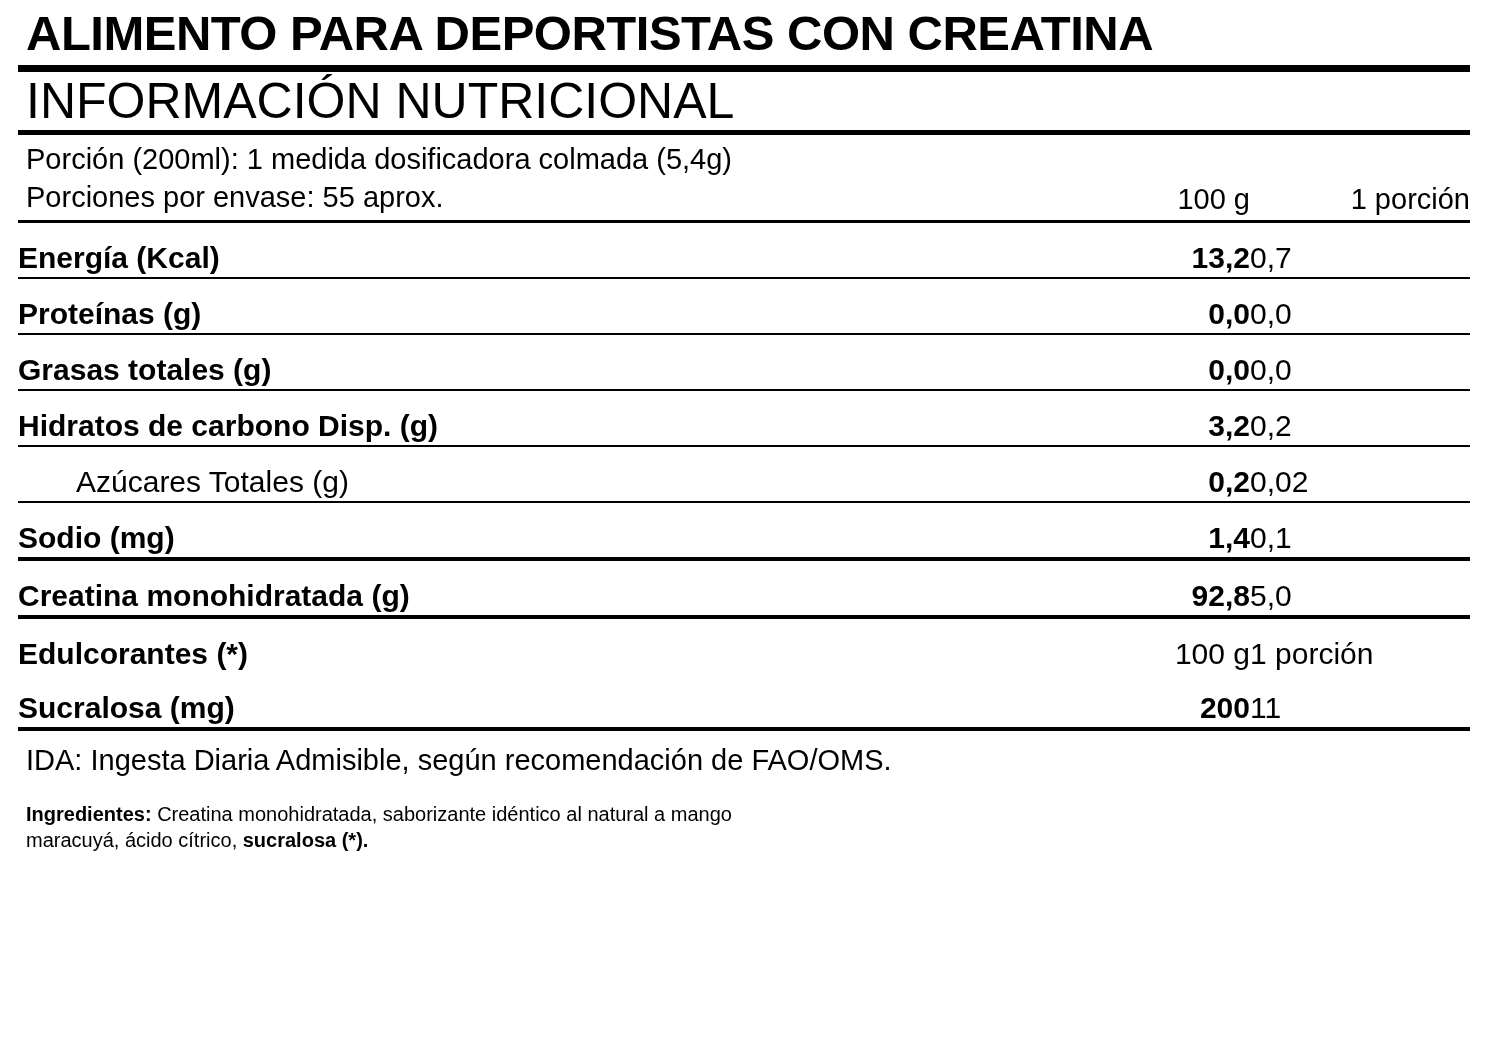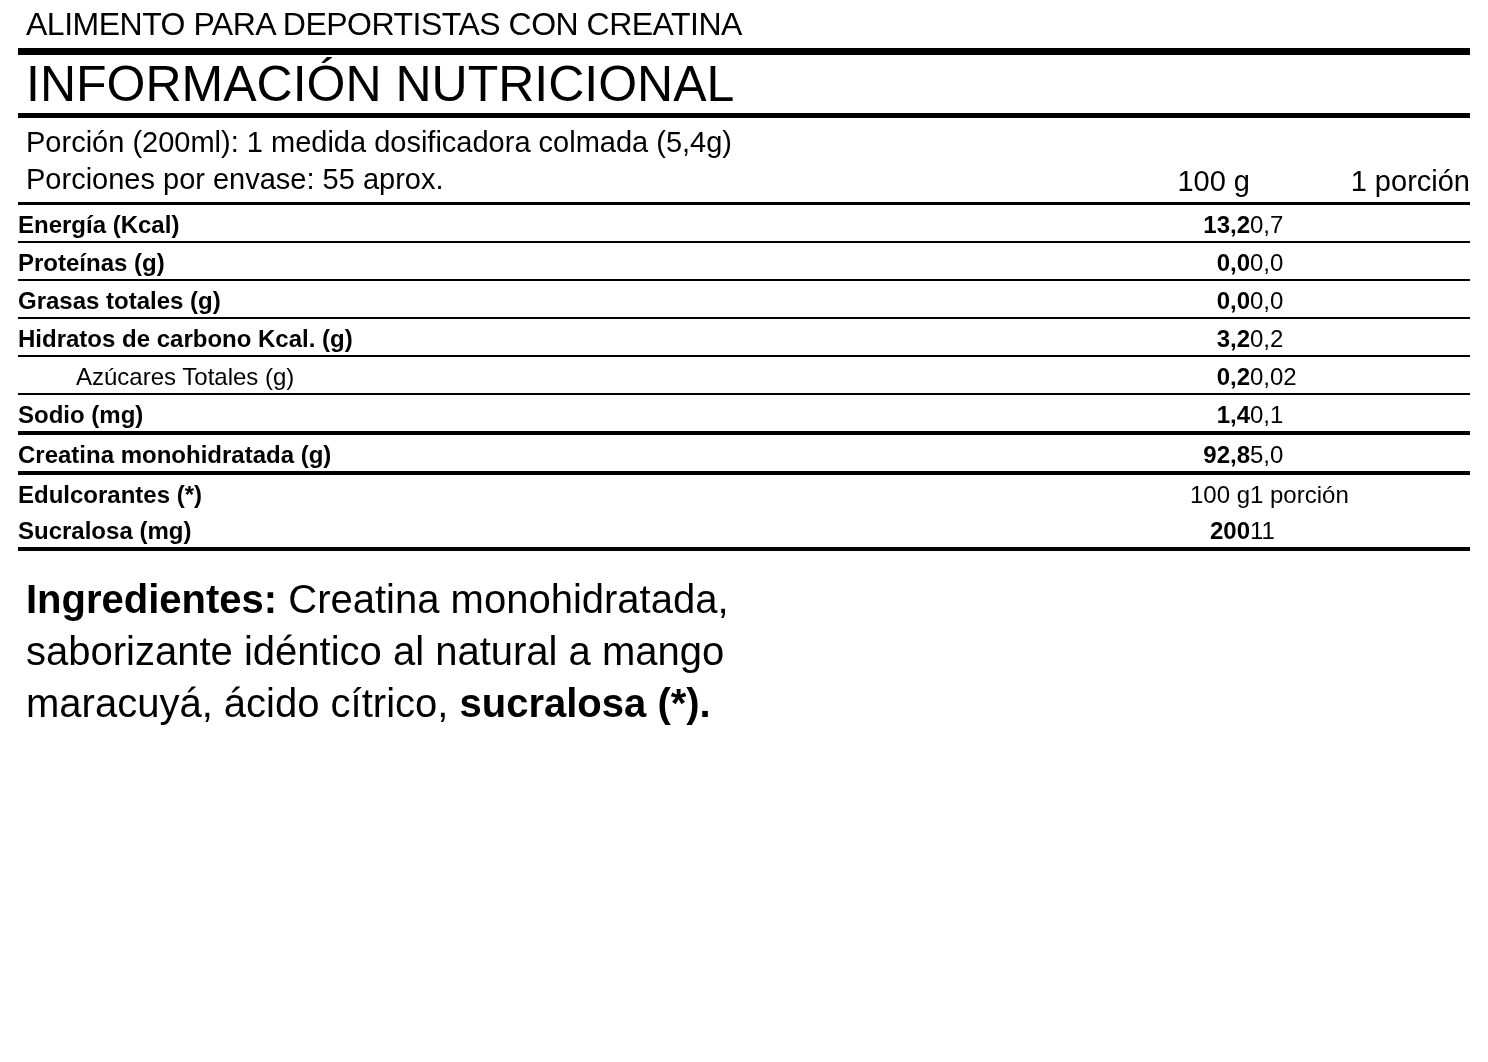--- a/index.html
+++ b/index.html
@@ -24,8 +24,8 @@
 
   
   .title-main {
-    font-size: 32px;
-    font-weight: normal;
+    font-size: 49px;
+    font-weight: bold;
     letter-spacing: -0.5px;
     line-height: 1.05;
     white-space: nowrap;

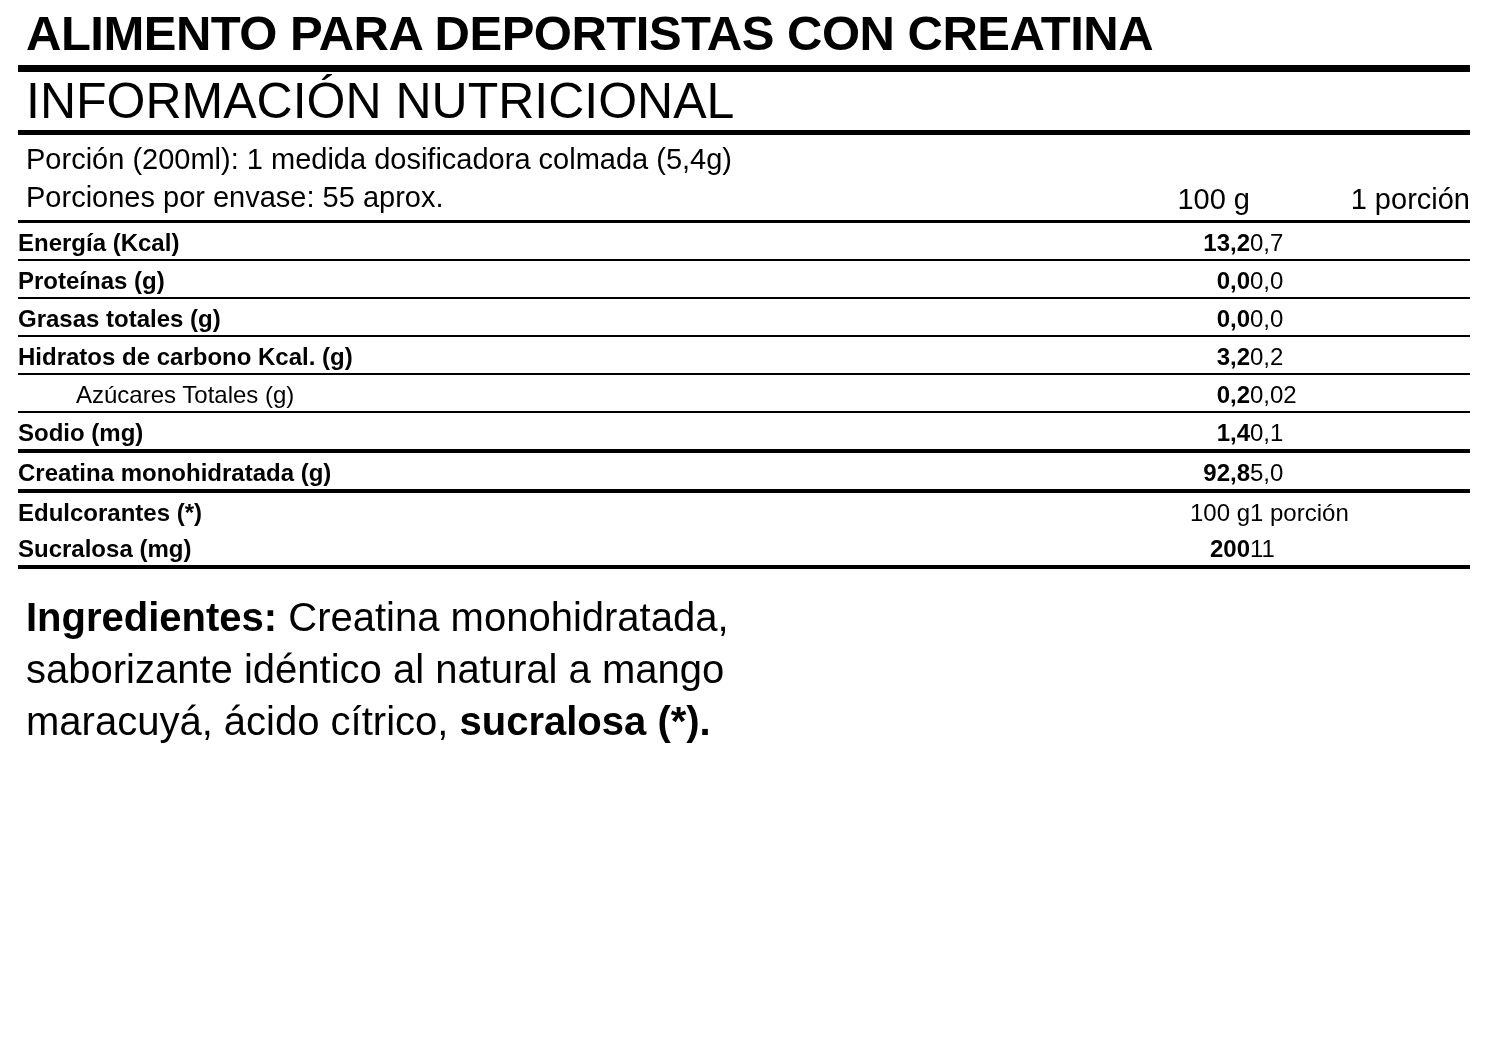--- a/index.html
+++ b/index.html
@@ -84,8 +84,8 @@
     table-layout: fixed;
   }
   table.nutri td {
-    font-size: 24px;
-    padding: 6px 0 2px 0;
+    font-size: 30px;
+    padding: 18px 0 2px 0;
     vertical-align: bottom;
   }
   td.name {

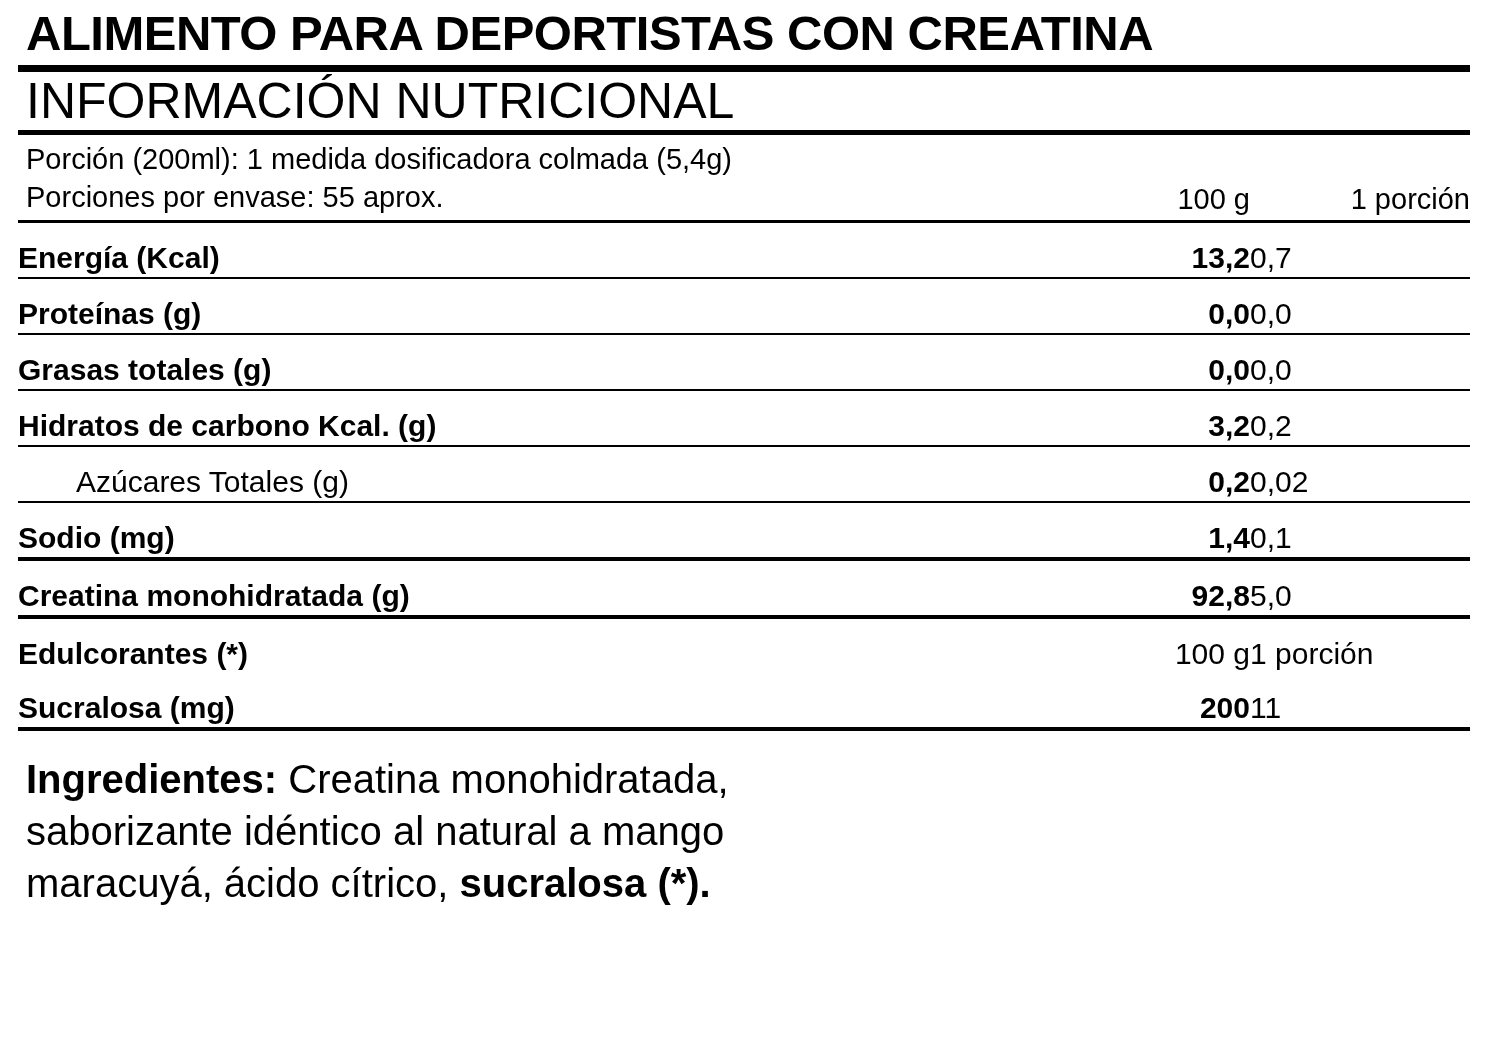--- a/index.html
+++ b/index.html
@@ -184,7 +184,7 @@
         <td class="val2">0,0</td>
       </tr>
       <tr class="line-row">
-        <td class="name">Hidratos de carbono Kcal. (g)</td>
+        <td class="name">Hidratos de carbono Disp. (g)</td>
         <td class="val">3,2</td>
         <td class="val2">0,2</td>
       </tr>

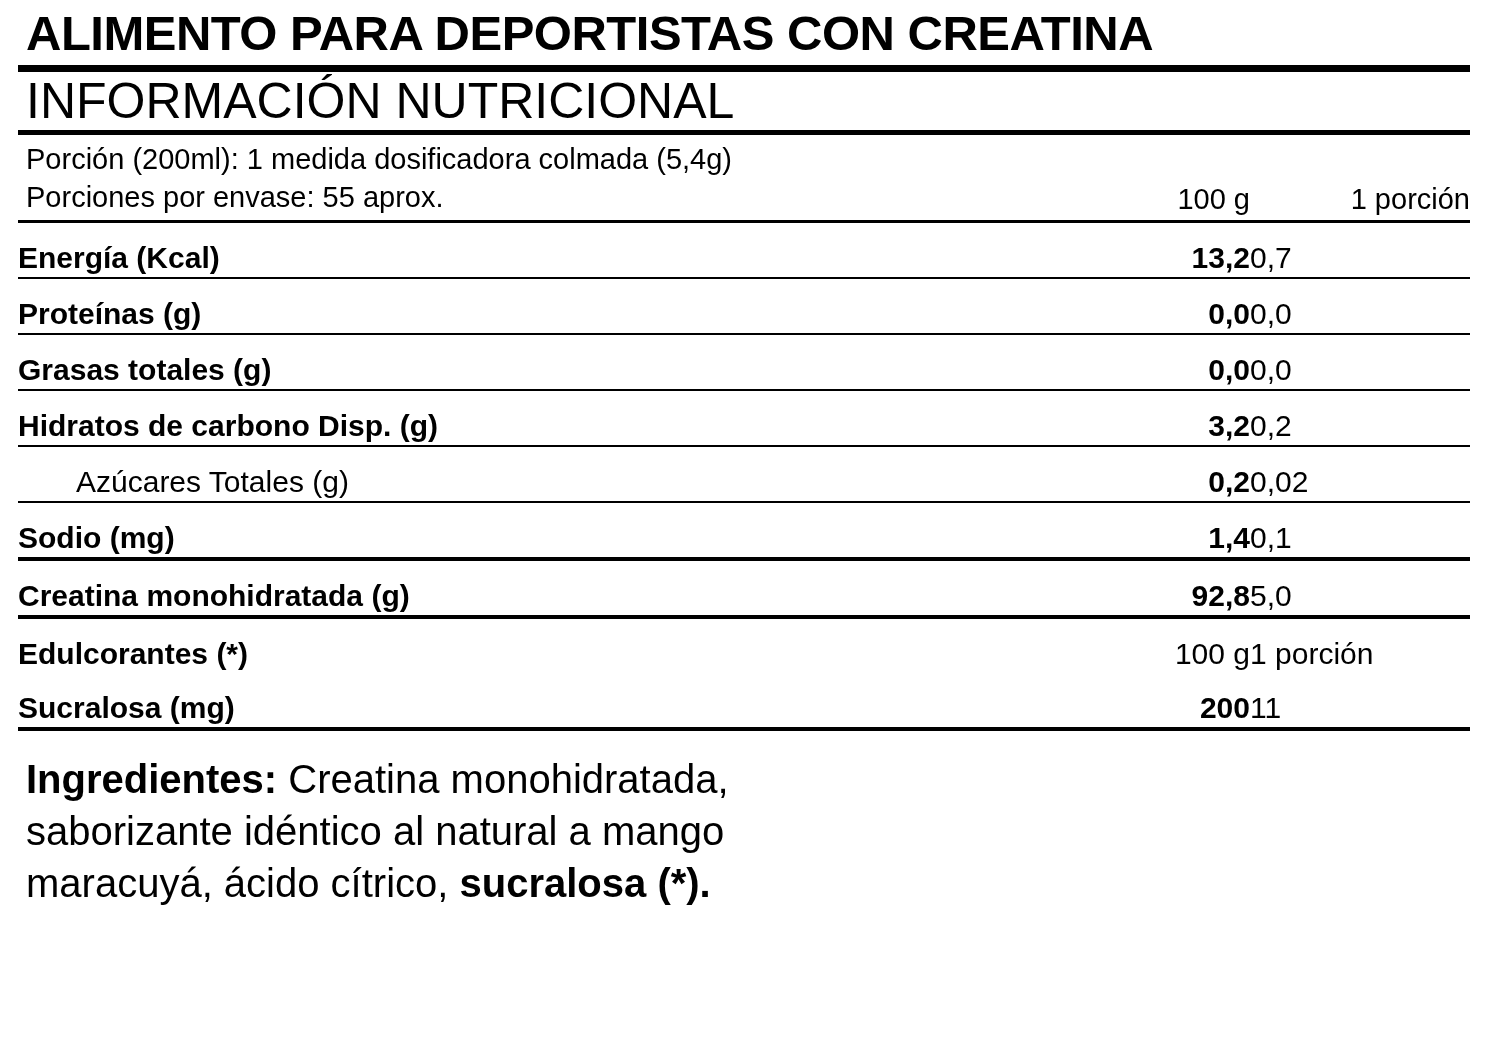--- a/index.html
+++ b/index.html
@@ -217,6 +217,7 @@
   </table>
 
   <div class="notes">
+    <div class="note-line">IDA: Ingesta Diaria Admisible, según recomendación de FAO/OMS.</div>
   </div>
 
   <div class="ingredients">

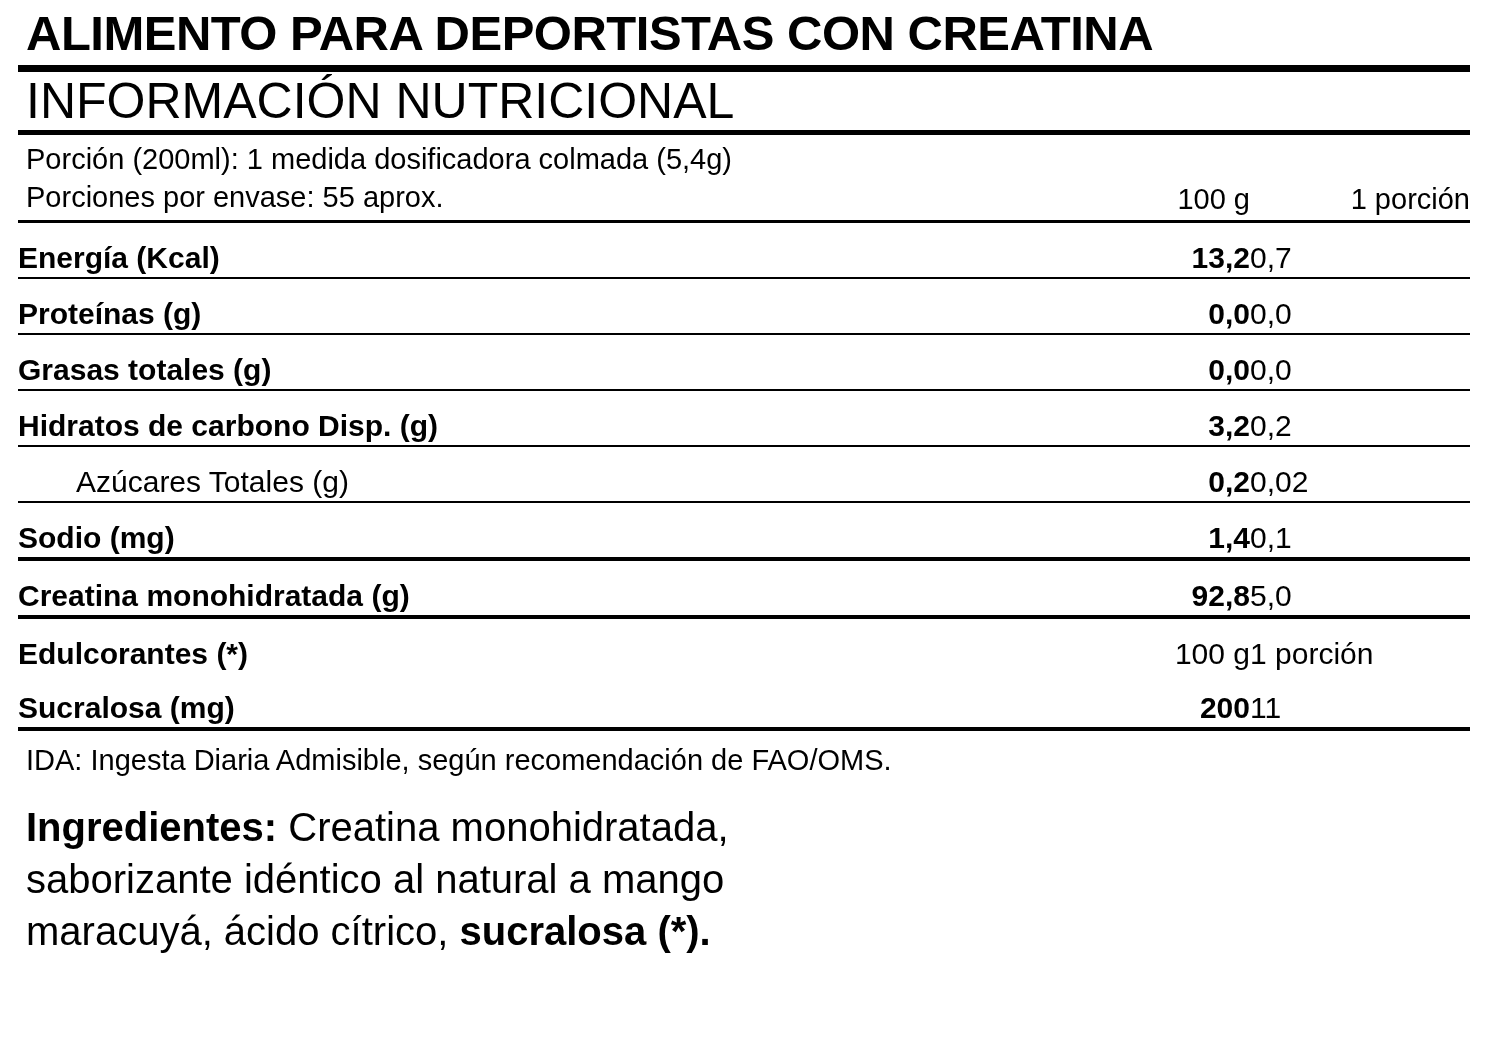--- a/index.html
+++ b/index.html
@@ -135,7 +135,7 @@
   .ingredients {
     padding-left: 8px;
     margin-top: 22px;
-    font-size: 40px;
+    font-size: 20px;
     line-height: 1.30;
     max-width: 760px;
   }

